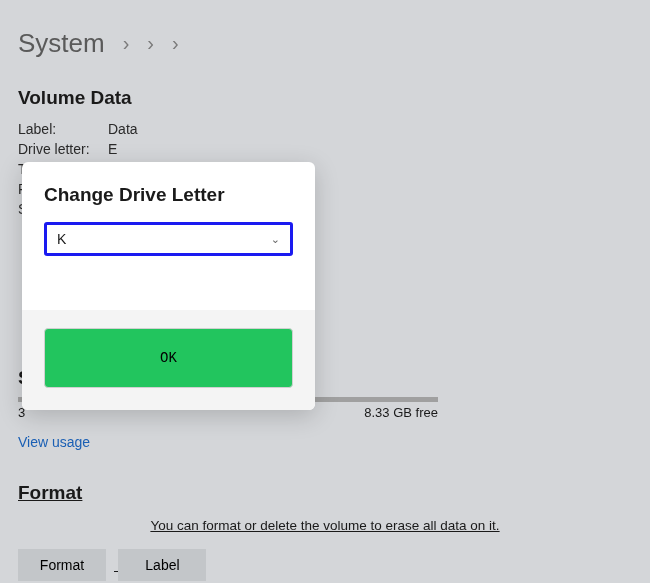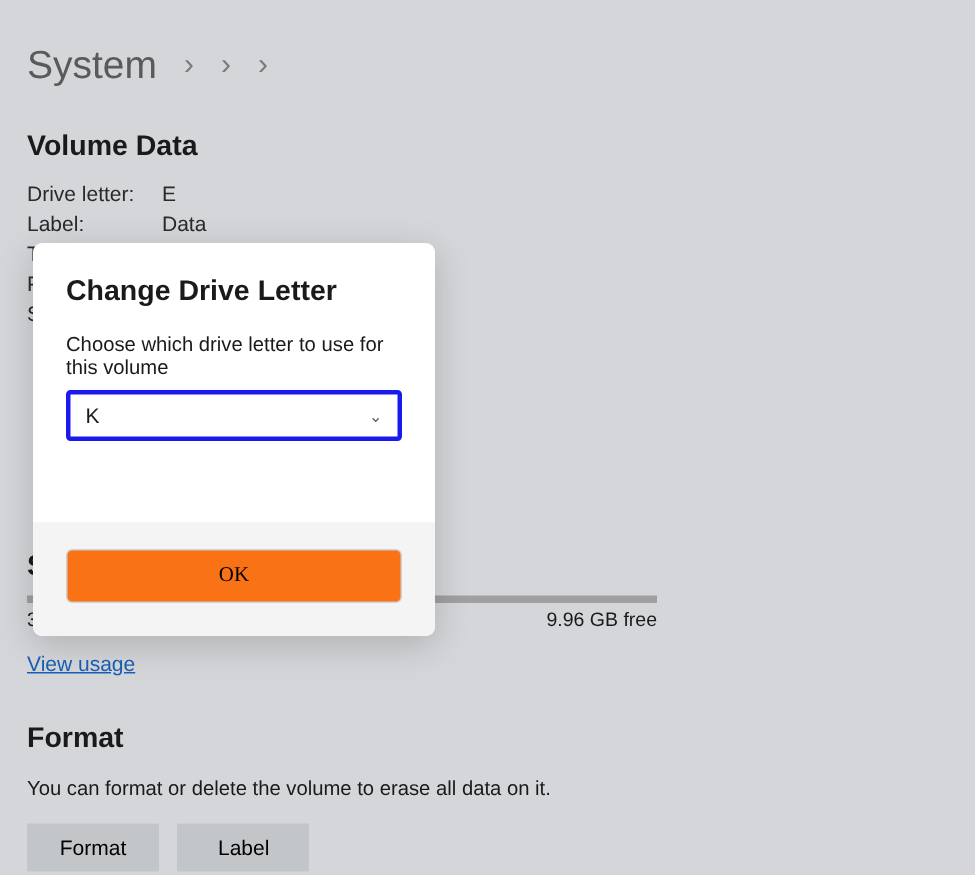--- a/index.html
+++ b/index.html
@@ -172,12 +172,12 @@
 
 <div class="details">
   <div class="details-row">
+    <span class="details-label">Label:</span>
+    <span>Data</span>
+  </div>
+  <div class="details-row">
     <span class="details-label">Drive letter:</span>
     <span>E</span>
-  </div>
-  <div class="details-row">
-    <span class="details-label">Label:</span>
-    <span>Data</span>
   </div>
   <div class="details-row">
     <span class="details-label">T</span>

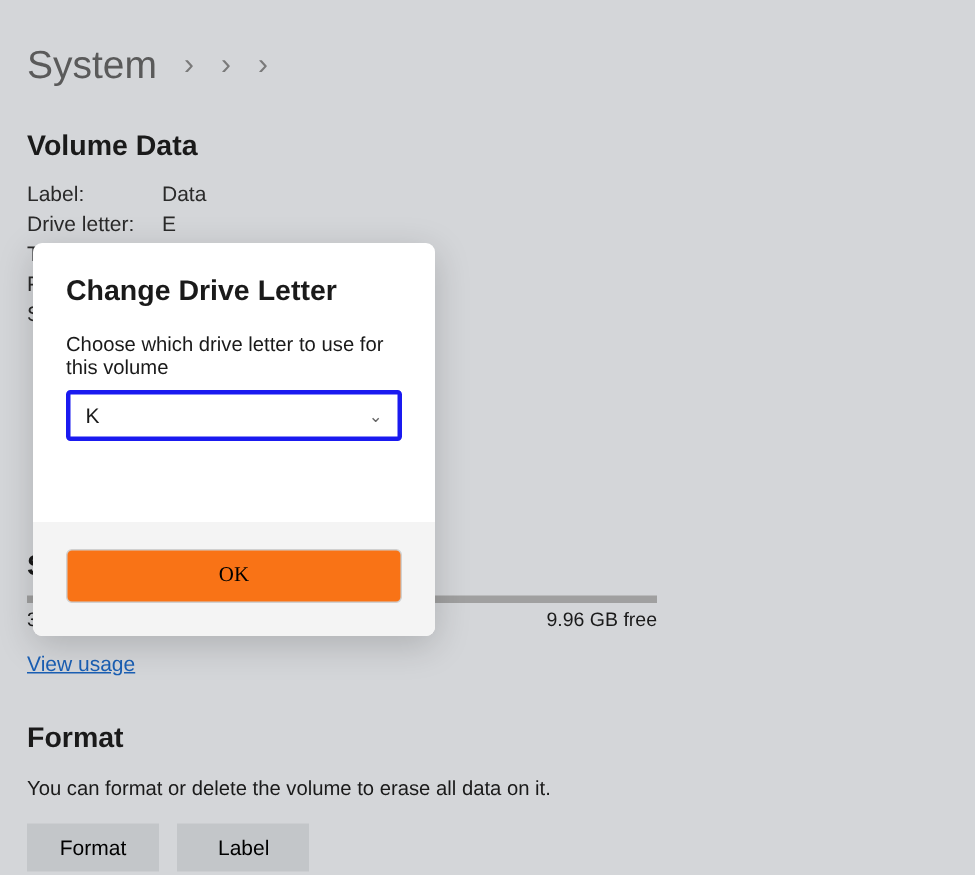--- a/index.html
+++ b/index.html
@@ -103,7 +103,7 @@
       position: absolute;
       left: 22px;
       top: 162px;
-      width: 268px;
+      width: 293px;
       background: #fff;
       border-radius: 6px;
       box-shadow: 0 6px 24px rgba(0,0,0,0.18);

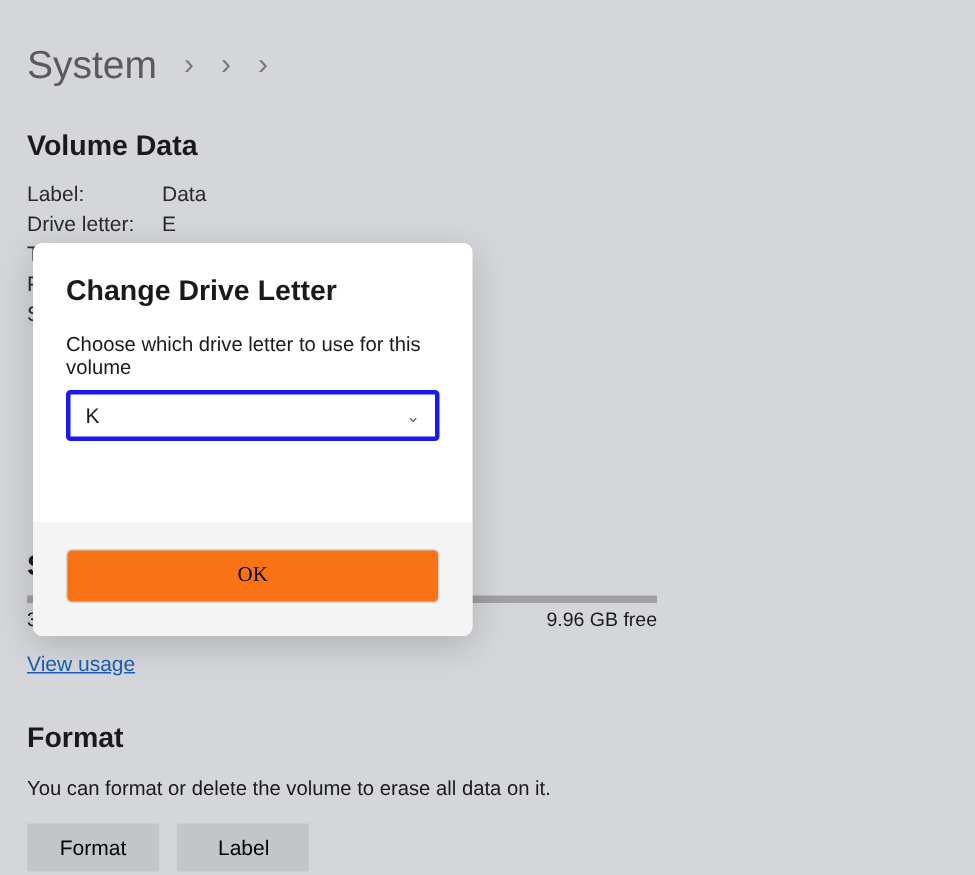--- a/index.html
+++ b/index.html
@@ -211,7 +211,6 @@
 <div class="dialog">
   <div class="dialog-body">
     <div class="dialog-title">Change Drive Letter</div>
-    <div class="dialog-desc">Choose which drive letter to use for this volume</div>
     <div class="dropdown">
       <span>K</span>
       <span class="chevron">⌄</span>

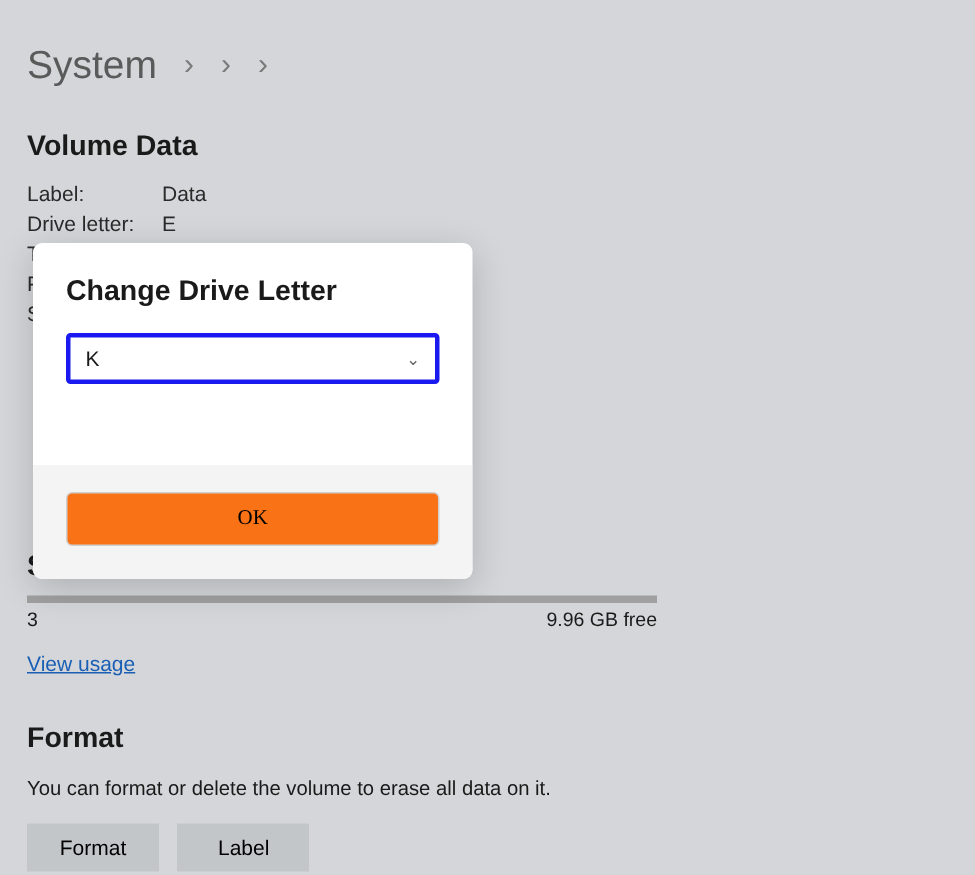--- a/index.html
+++ b/index.html
@@ -144,13 +144,13 @@
     }
     .dialog-btn {
       flex: 1;
-      background: #f97316;
+      background: #22c55e;
       border: 1px solid #d0d0d0;
       border-radius: 4px;
-      padding: 9px 0;
-      font-size: 14px;
-      cursor: pointer;
-      font-family: Liberation Serif, serif;
+      padding: 21px 0;
+      font-size: 14px;
+      cursor: pointer;
+      font-family: Liberation Mono, monospace;
     }
     .dialog-spacer {
       height: 36px;

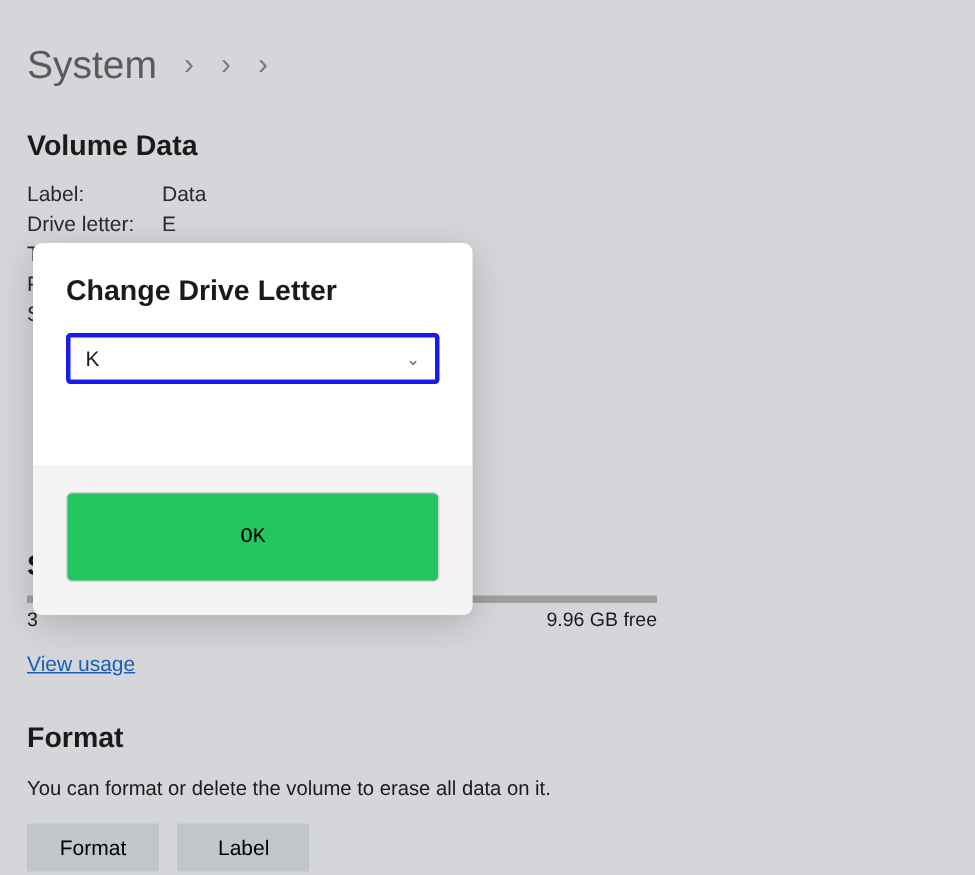--- a/index.html
+++ b/index.html
@@ -195,7 +195,7 @@
   <div class="storage-bar"></div>
   <div class="storage-text">
     <span>3</span>
-    <span>9.96 GB free</span>
+    <span>8.33 GB free</span>
   </div>
 </div>
 

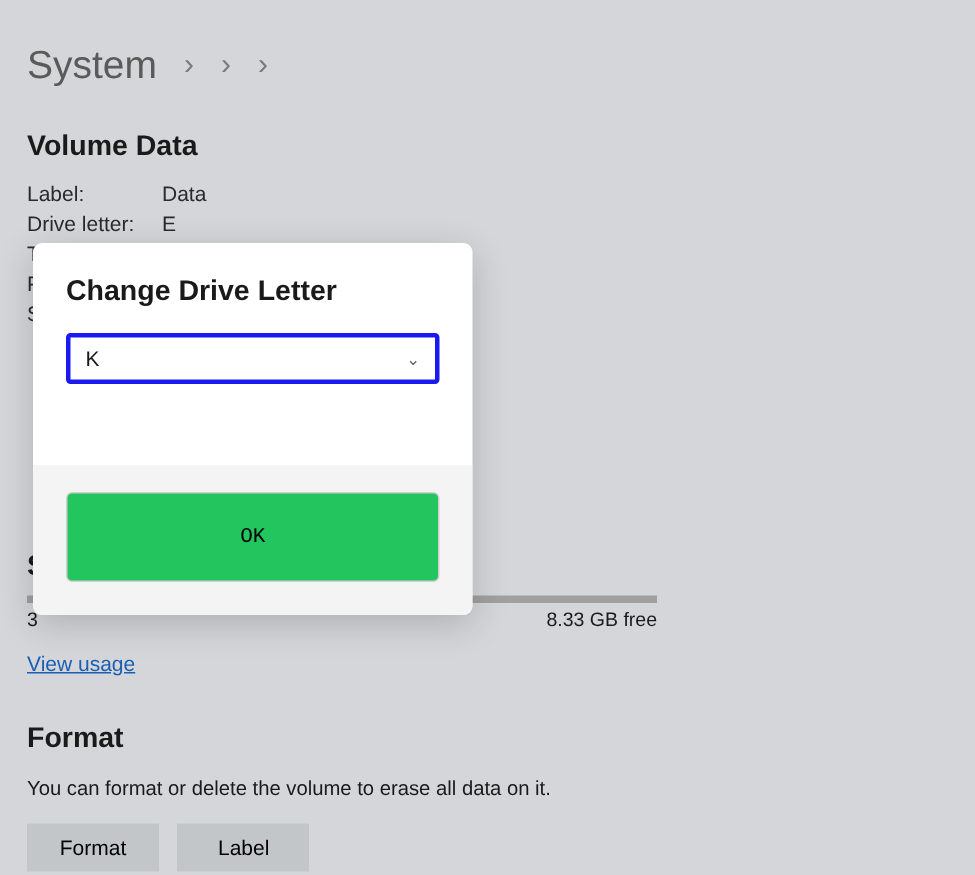--- a/index.html
+++ b/index.html
@@ -75,7 +75,6 @@
       cursor: pointer;
       padding: 14px 18px;
       display: inline-block;
-      text-decoration: underline;
     }
     .format-section {
       padding: 18px 18px 0 18px;

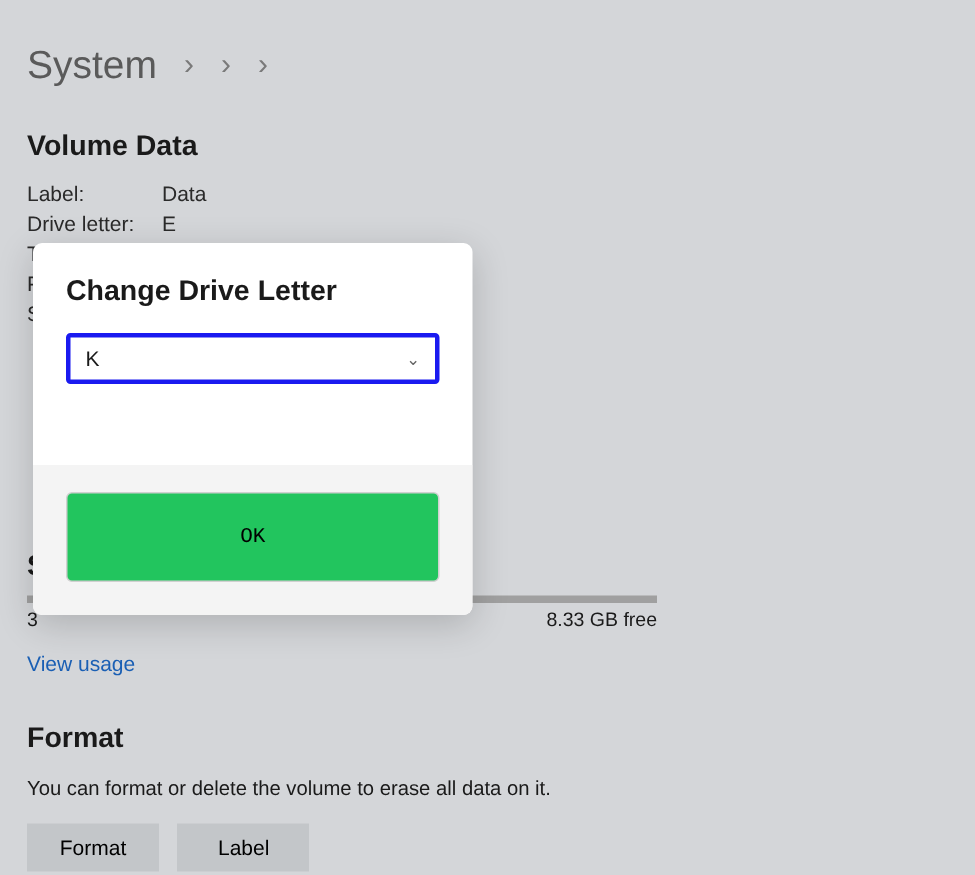--- a/index.html
+++ b/index.html
@@ -78,6 +78,7 @@
     }
     .format-section {
       padding: 18px 18px 0 18px;
+      text-decoration: underline;
     }
     .format-title {
       font-size: 19px;

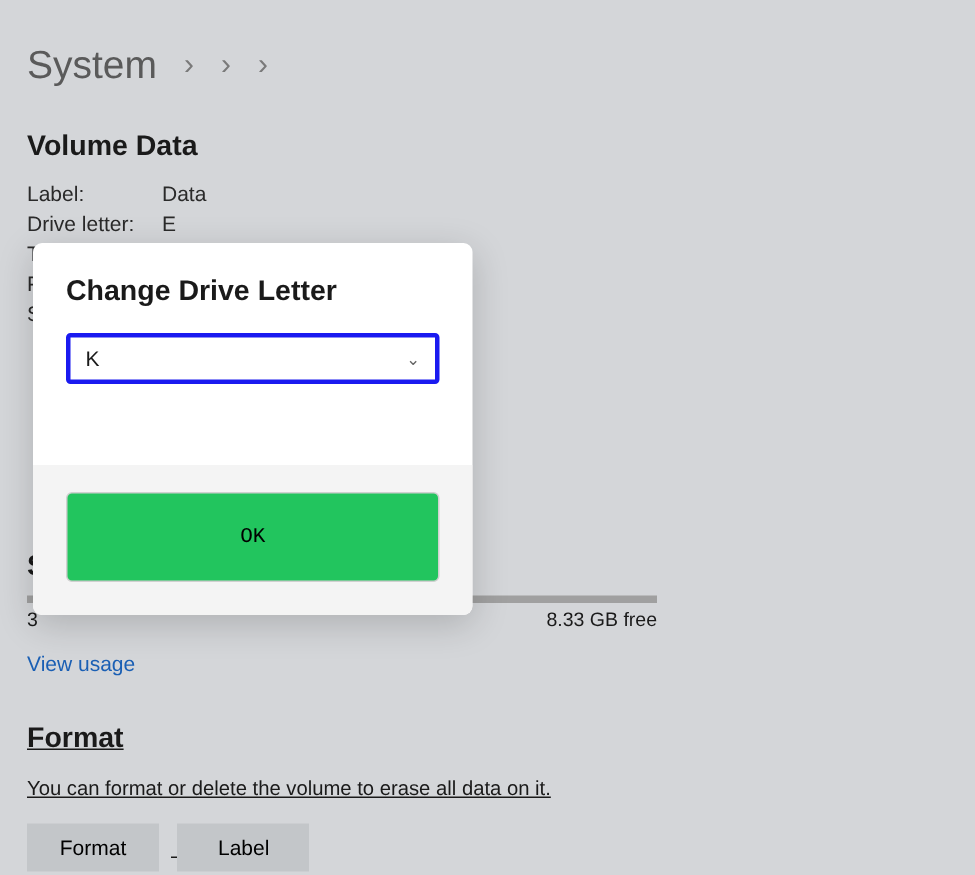--- a/index.html
+++ b/index.html
@@ -88,6 +88,7 @@
     .format-desc {
       font-size: 13.5px;
       margin-bottom: 16px;
+      text-align: center;
     }
     .btn-secondary {
       background: #c3c6c9;

